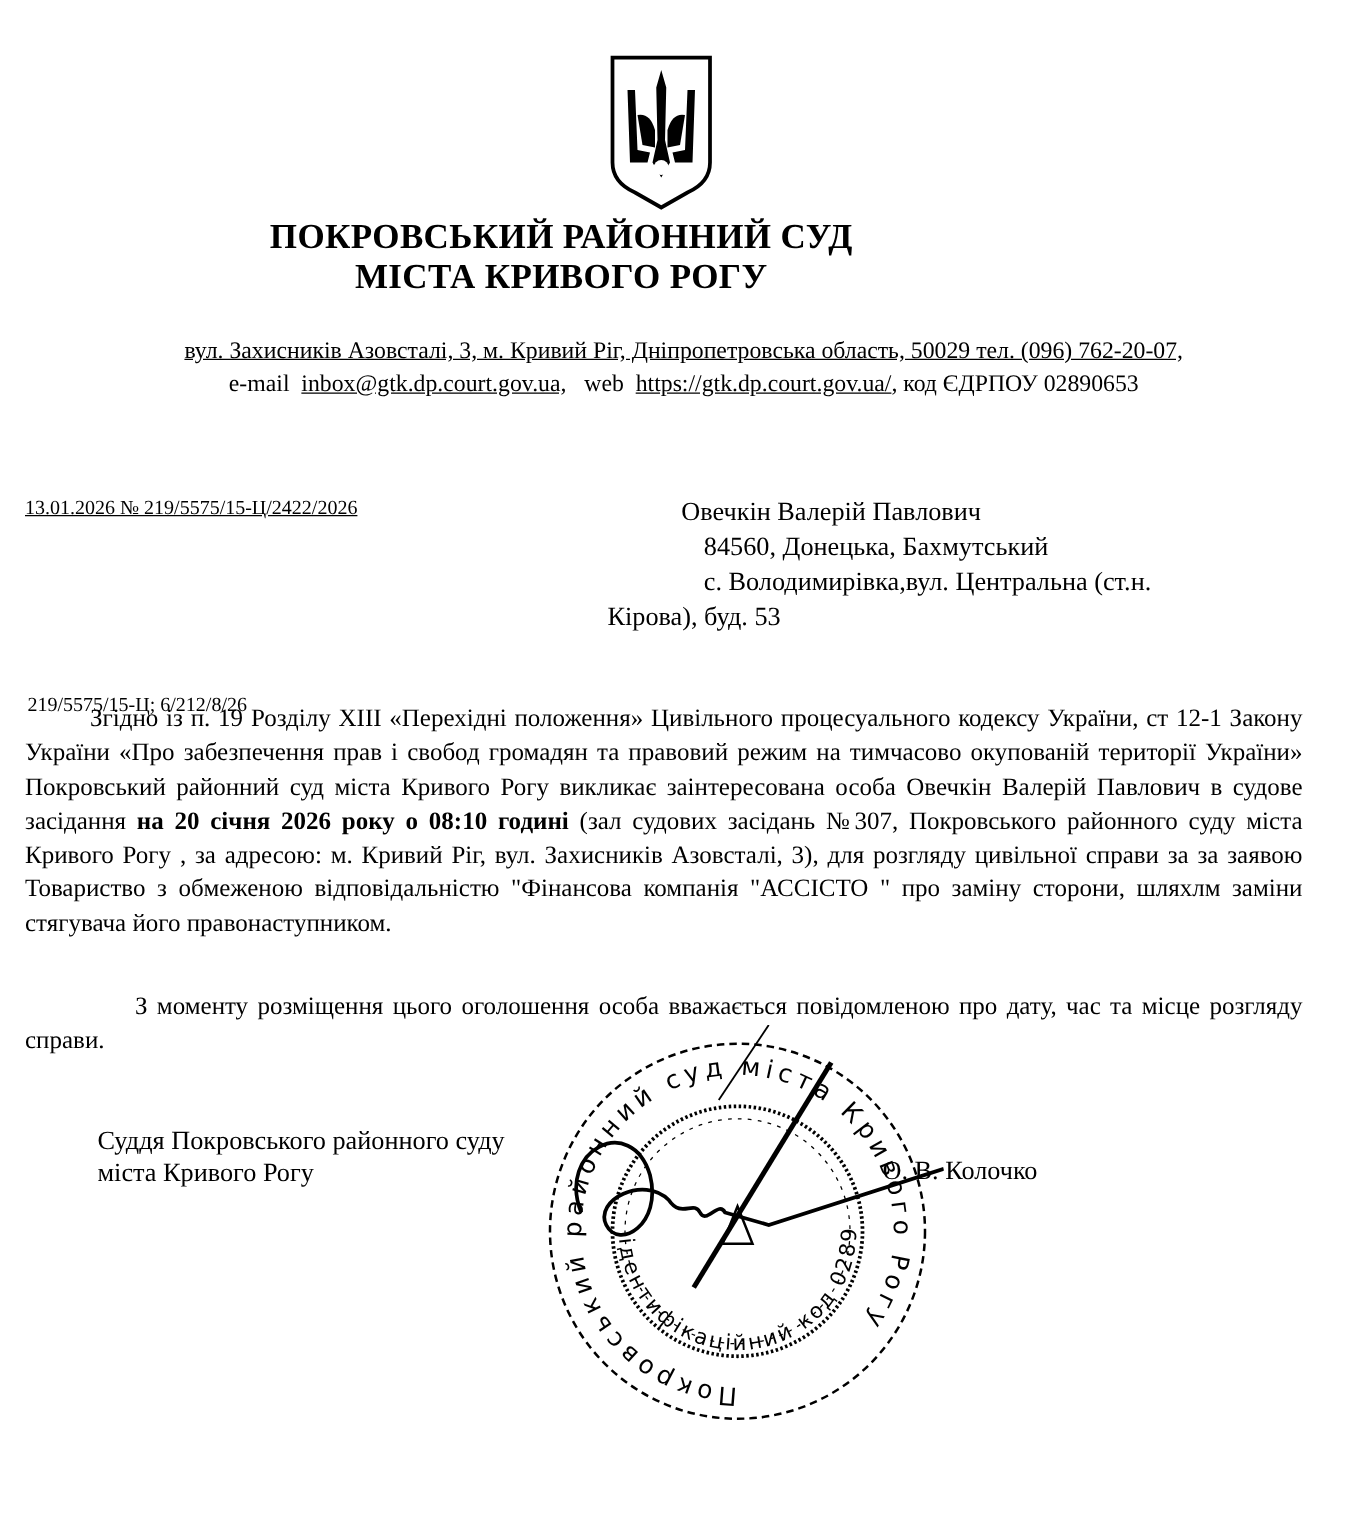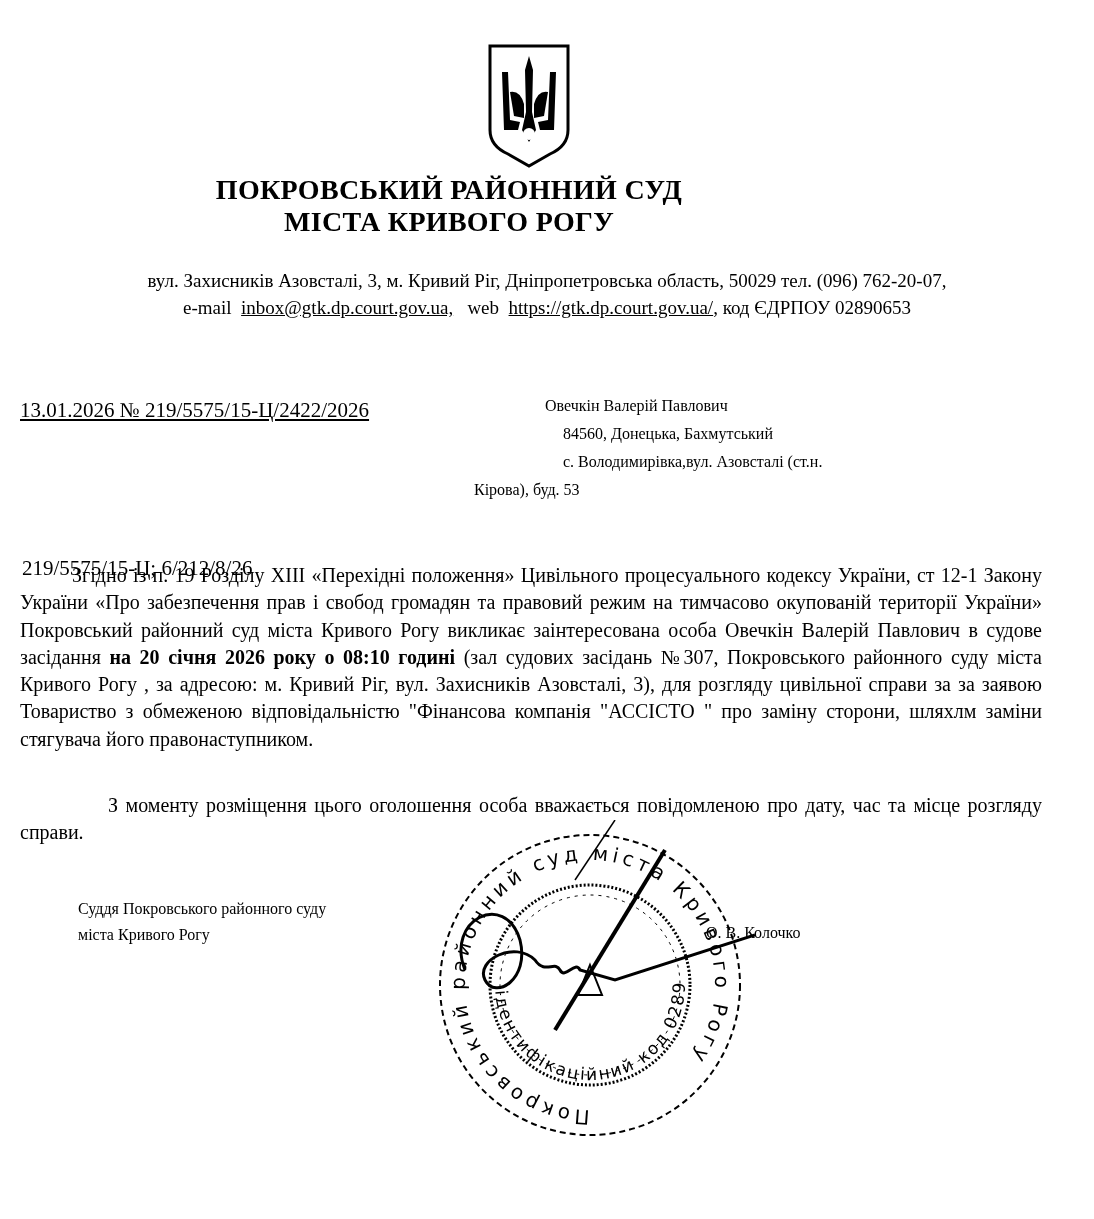--- a/index.html
+++ b/index.html
@@ -41,7 +41,7 @@
 <div class="abs title" style="top:174px;">ПОКРОВСЬКИЙ РАЙОННИЙ СУД</div>
 <div class="abs title" style="top:206px;">МІСТА КРИВОГО РОГУ</div>
 
-<div class="abs addr" style="top:270px;">вул. Захисників Азовсталі, 3, м. Кривий Ріг,  Дніпропетровська область, 50029 тел. (096) 762-20-07,</div>
+<div class="abs addr" style="top:270px;text-decoration:underline;">вул. Захисників Азовсталі, 3, м. Кривий Ріг,  Дніпропетровська область, 50029 тел. (096) 762-20-07,</div>
 <div class="abs addr" style="top:297px;">
   <span>e-mail</span>&nbsp;
   <span class="u">inbox@gtk.dp.court.gov.ua,</span>&nbsp;&nbsp;

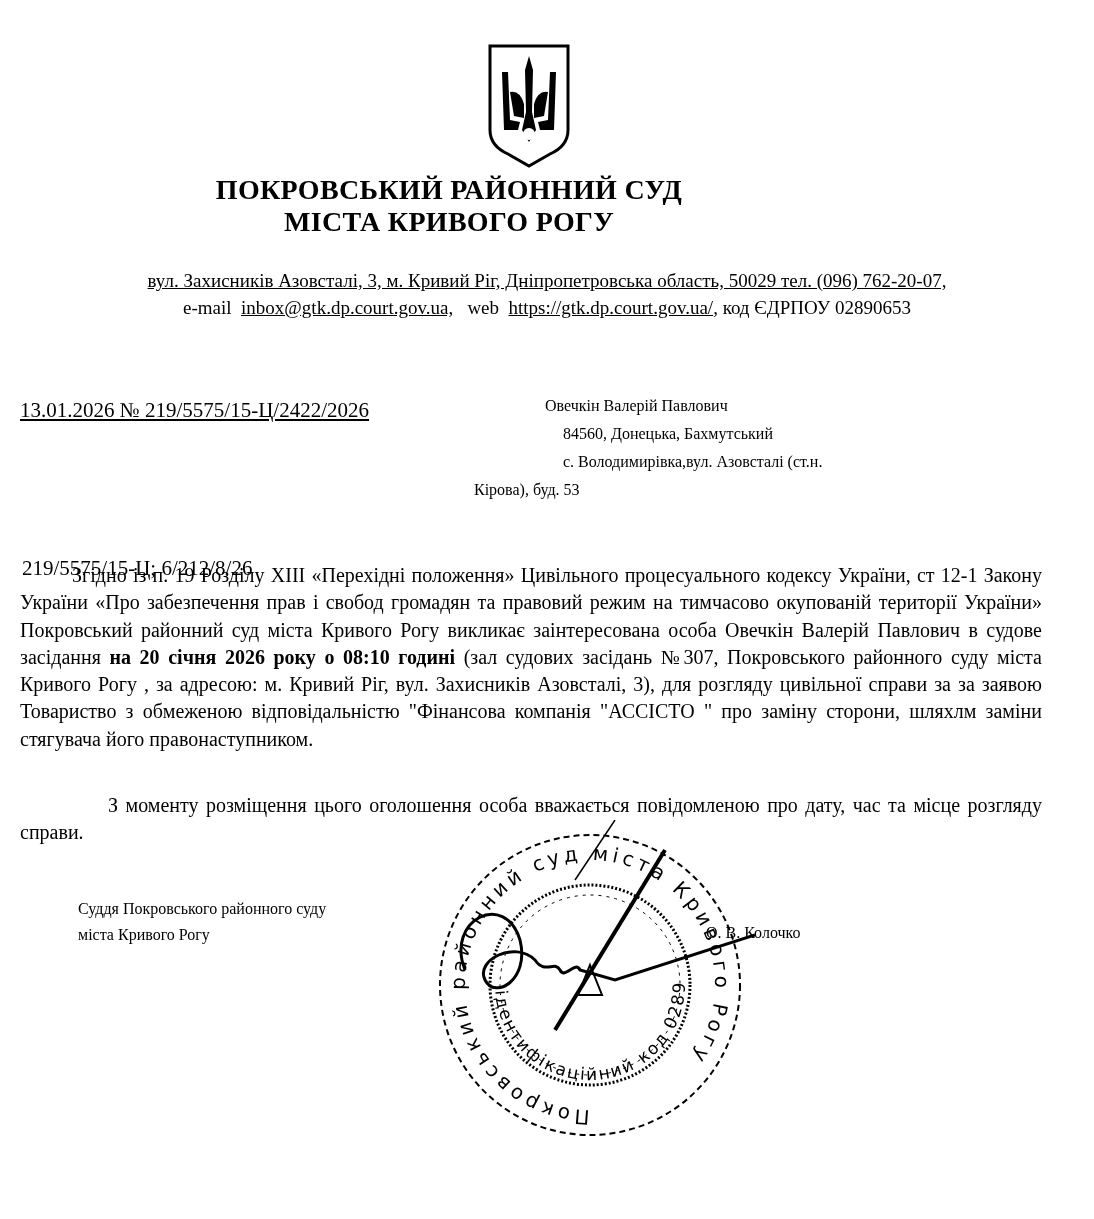--- a/index.html
+++ b/index.html
@@ -16,7 +16,7 @@
     }
     .addr { left: 0; width: 1094px; text-align: center; font-size: 19px; }
     .u { text-decoration: underline; }
-    .f19 { font-size: 21px; }
+    .f19 { font-size: 16px; }
     .f20 { font-size: 16px; }
     .body-para {
       left: 20px; width: 1022px; font-size: 20px; line-height: 27.3px;

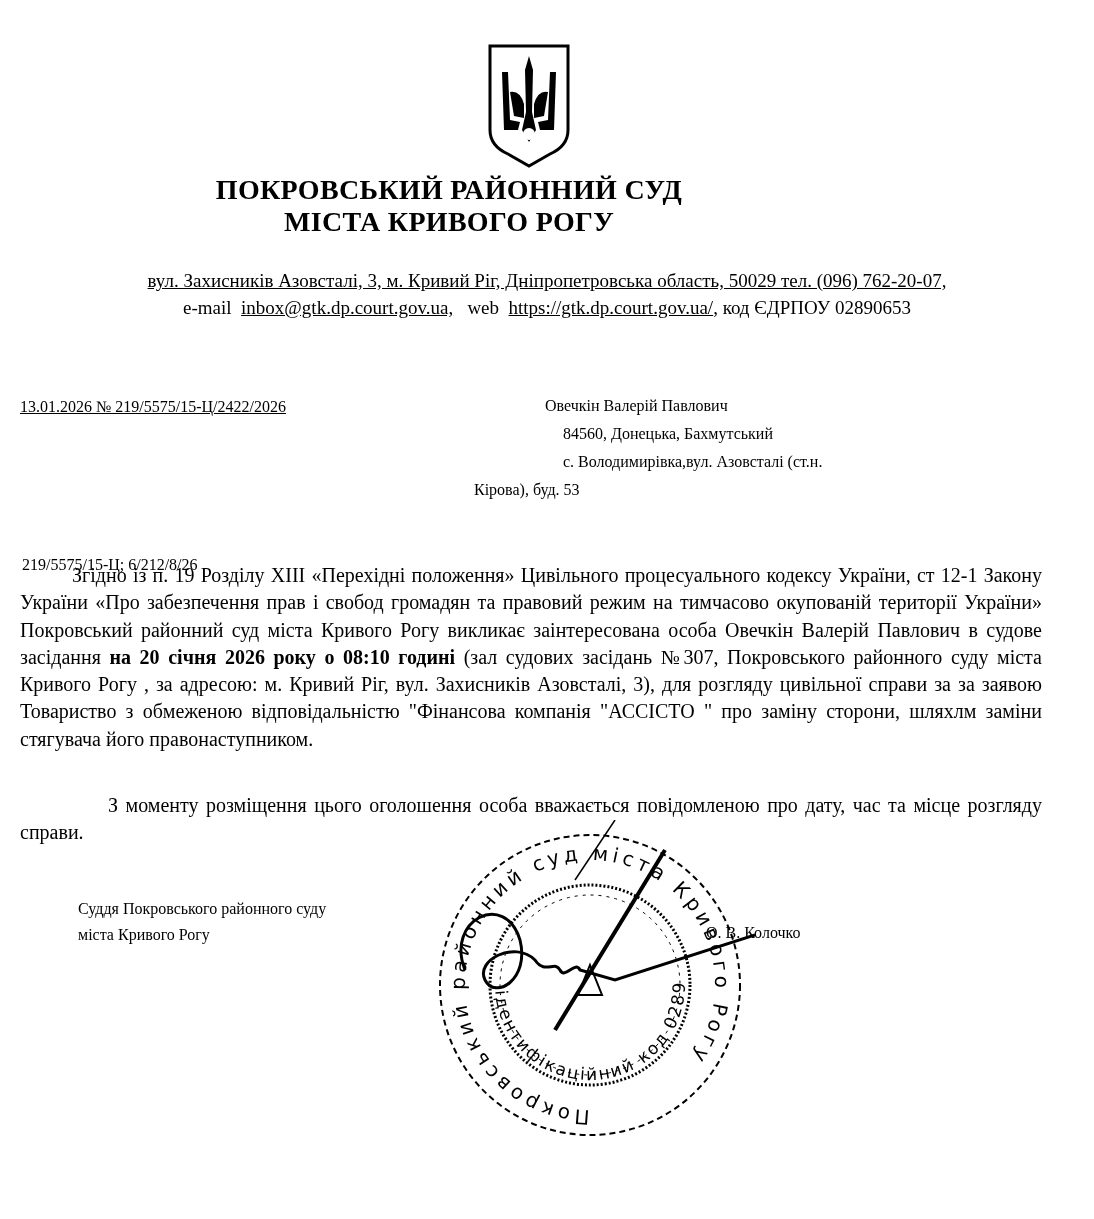--- a/index.html
+++ b/index.html
@@ -17,7 +17,7 @@
     .addr { left: 0; width: 1094px; text-align: center; font-size: 19px; }
     .u { text-decoration: underline; }
     .f19 { font-size: 16px; }
-    .f20 { font-size: 16px; }
+    .f20 { font-size: 21px; }
     .body-para {
       left: 20px; width: 1022px; font-size: 20px; line-height: 27.3px;
       text-align: justify; text-indent: 52px;

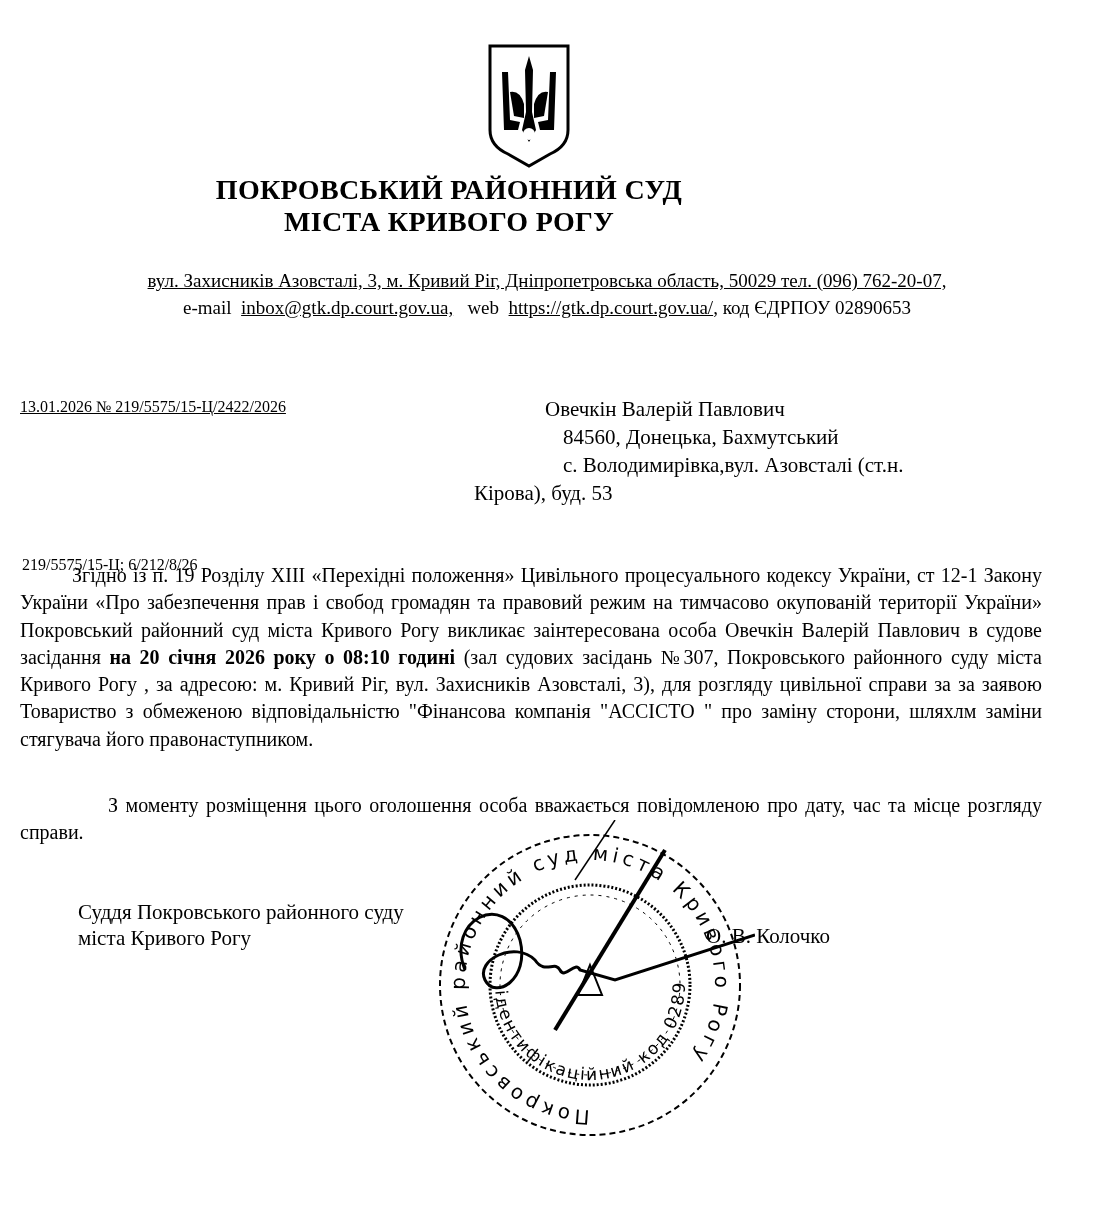--- a/index.html
+++ b/index.html
@@ -53,7 +53,7 @@
 
 <div class="abs f20" style="left:545px; top:397px;">Овечкін Валерій Павлович</div>
 <div class="abs f20" style="left:563px; top:425px;">84560,  Донецька,  Бахмутський</div>
-<div class="abs f20" style="left:563px; top:453px;">с. Володимирівка,вул. Азовсталі (ст.н.</div>
+<div class="abs f20" style="left:563px; top:453px;">с. Володимирівка,вул. Центральна (ст.н.</div>
 <div class="abs f20" style="left:474px; top:481px;">Кірова), буд. 53</div>
 
 <div class="abs f19" style="left:22px; top:512px;margin-top:44px;">219/5575/15-Ц; 6/212/8/26</div>

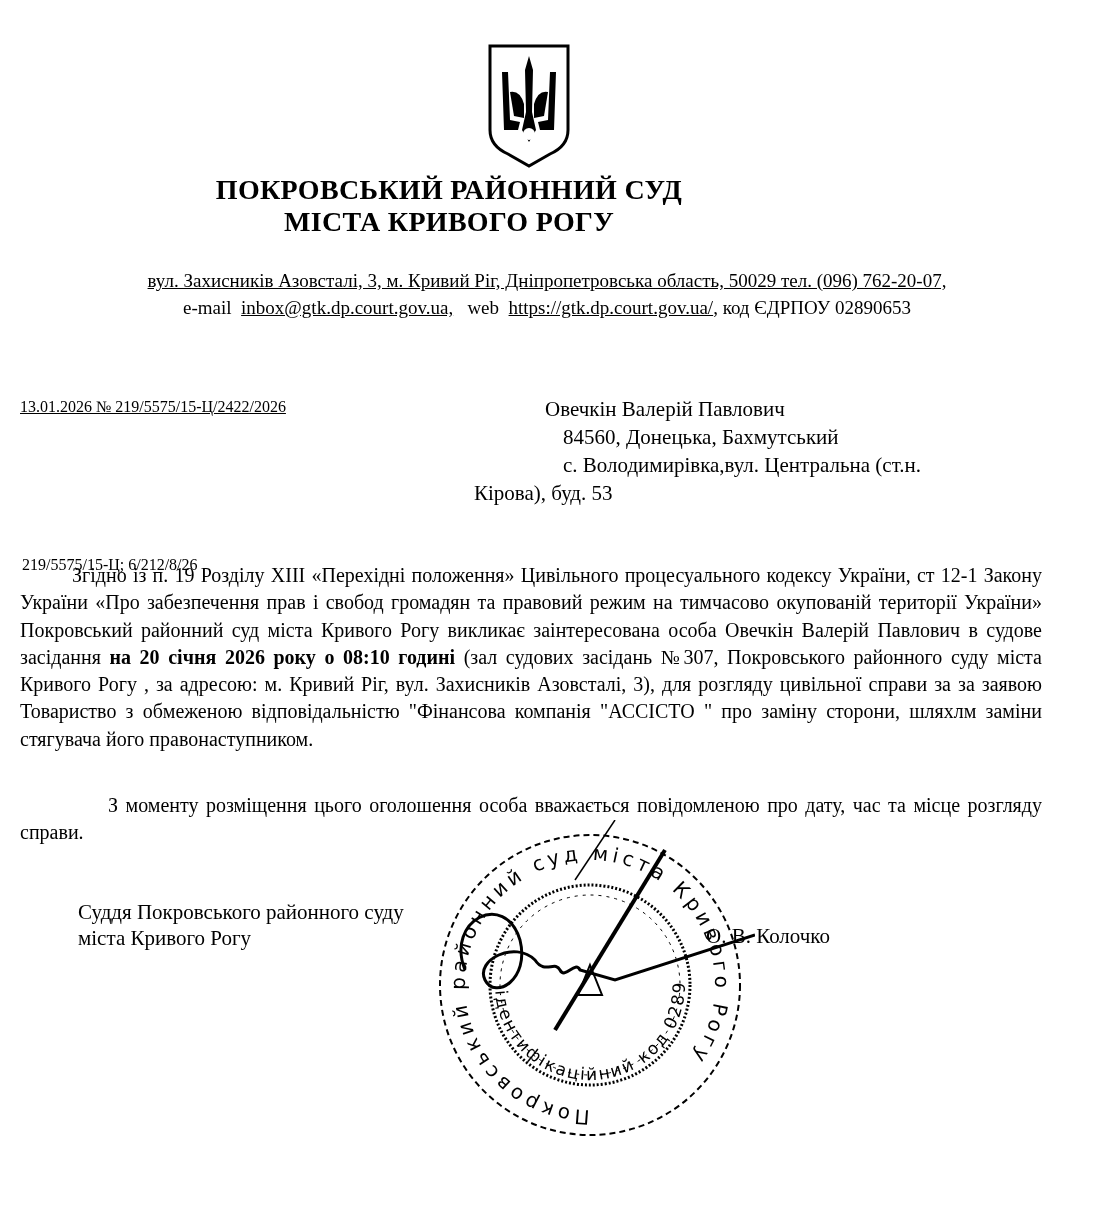--- a/index.html
+++ b/index.html
@@ -54,7 +54,7 @@
 <div class="abs f20" style="left:545px; top:397px;">Овечкін Валерій Павлович</div>
 <div class="abs f20" style="left:563px; top:425px;">84560,  Донецька,  Бахмутський</div>
 <div class="abs f20" style="left:563px; top:453px;">с. Володимирівка,вул. Центральна (ст.н.</div>
-<div class="abs f20" style="left:474px; top:481px;">Кірова), буд. 53</div>
+<div class="abs f20" style="left:486px; top:481px;">Кірова), буд. 53</div>
 
 <div class="abs f19" style="left:22px; top:512px;margin-top:44px;">219/5575/15-Ц; 6/212/8/26</div>
 

